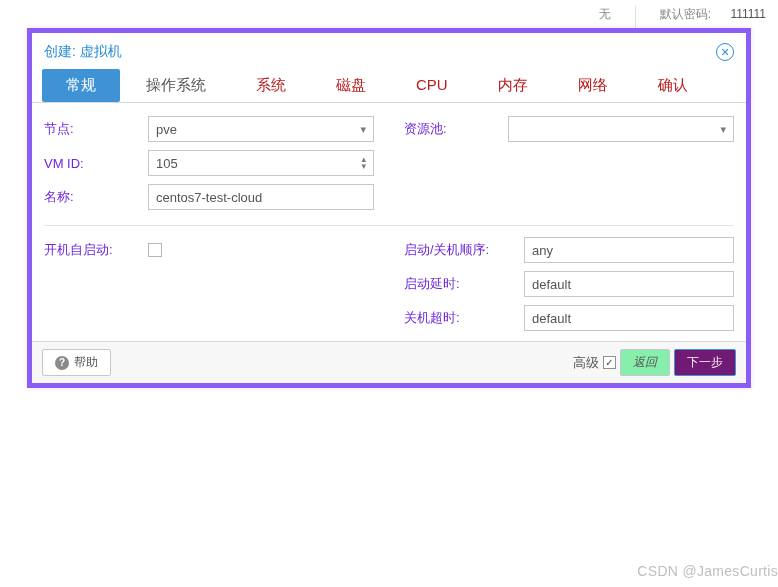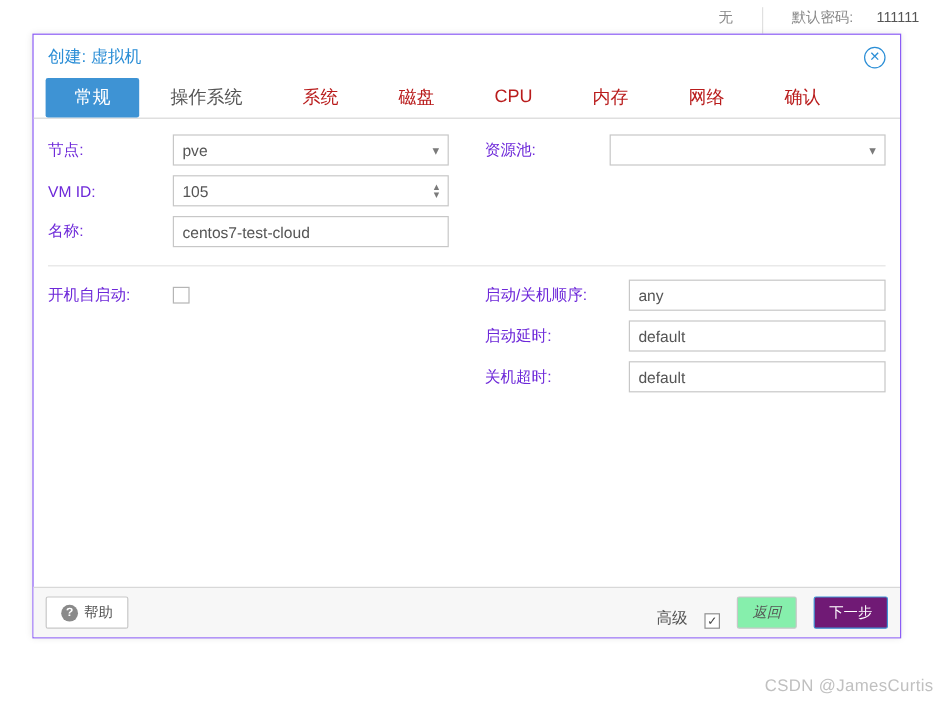--- a/index.html
+++ b/index.html
@@ -25,9 +25,9 @@
   .modal {
     position: absolute;
     top: 28px; left: 27px;
-    width: 724px; height: 504px;
+    width: 724px; height: 360px;
     background: #fff;
-    border: 1px solid #8b5cf6;
+    border: 5px solid #8b5cf6;
     display: flex; flex-direction: column;
     box-shadow: 0 0 6px rgba(0,0,0,0.1);
   }

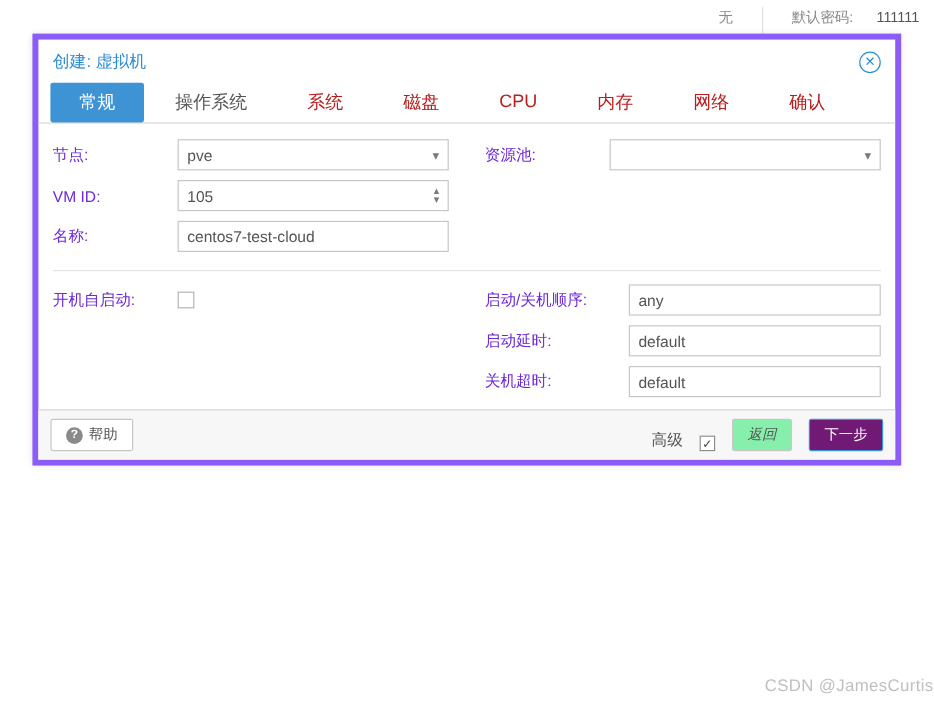--- a/index.html
+++ b/index.html
@@ -103,7 +103,7 @@
   }
   .btn.primary { background: #701a75; color: #fff; border-color: #3e93d4; }
   .btn.dim { background: #86efac; font-style: italic; }
-  .footer-right { display: flex; align-items: flex-end; gap: 14px; }
+  .footer-right { display: flex; align-items: center; gap: 4px; }
   .adv-check {
     width: 13px; height: 13px; border: 1px solid #8f8f8f;
     display: inline-flex; align-items: center; justify-content: center;

